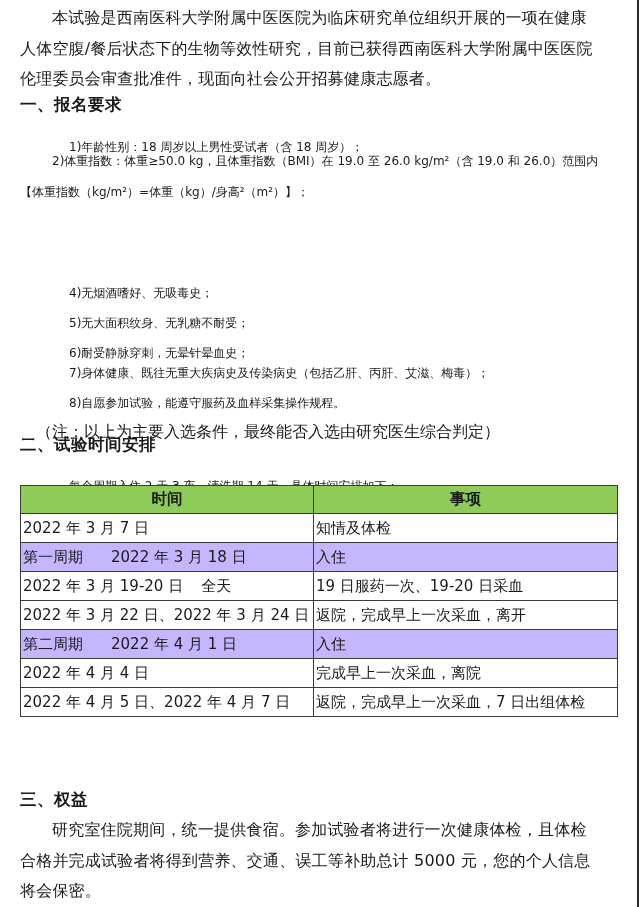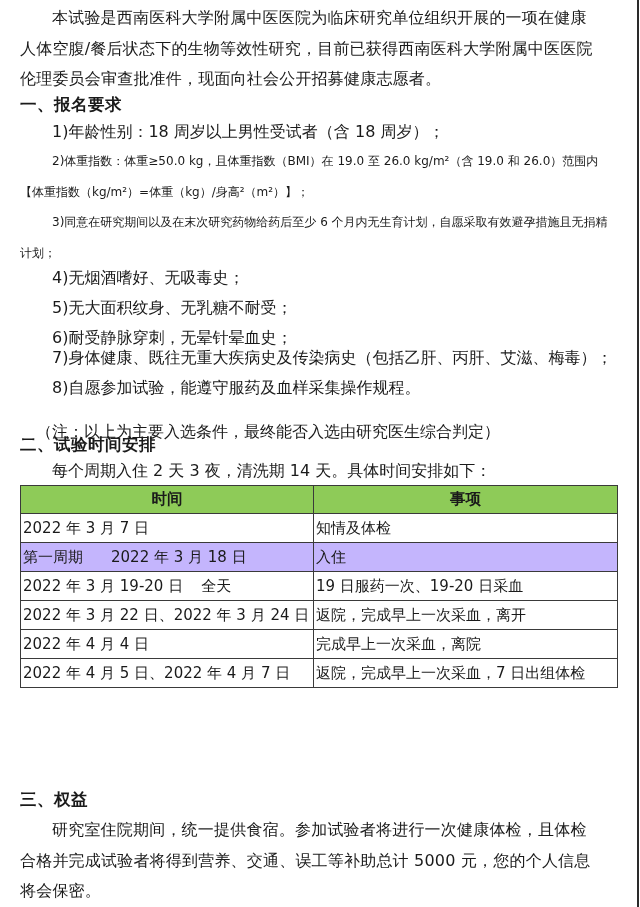--- a/index.html
+++ b/index.html
@@ -51,9 +51,9 @@
     .line {
       position: absolute;
       left: 52px;
-      font-size: 16px;
+      font-size: 12px;
       white-space: nowrap;
-      margin: 0;
+      margin: 17px;
     }
     .line-wrap {
       position: absolute;

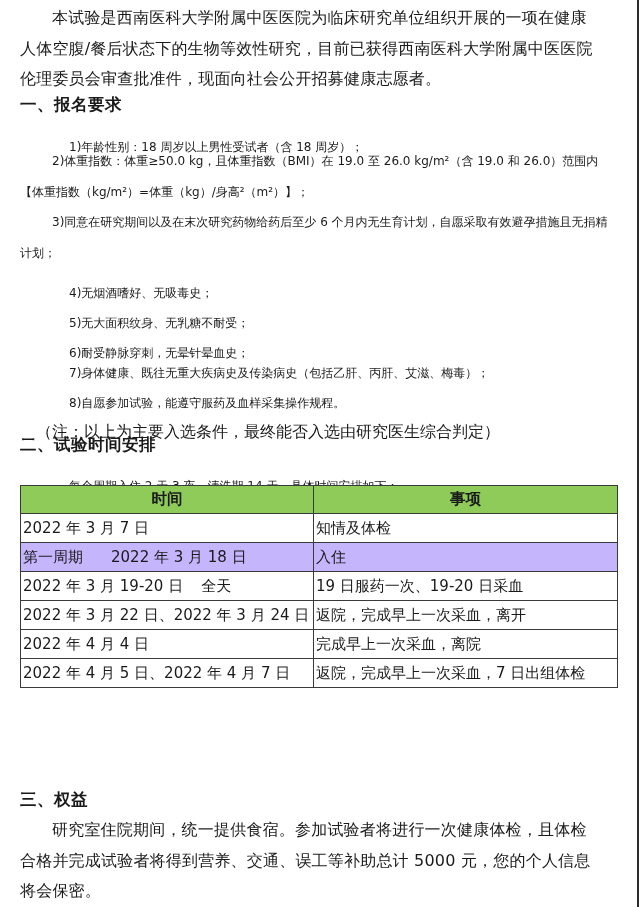--- a/index.html
+++ b/index.html
@@ -113,7 +113,6 @@
 
   <p class="line-wrap" style="top:146px;"><span class="indent"></span><span>2)体重指数：体重≥50.0 kg，且体重指数（BMI）在 19.0 至 26.0 kg/m²（含 19.0 和 26.0）范围内【体重指数（kg/m²）=体重（kg）/身高²（m²）】；</span></p>
 
-  <p class="line-wrap" style="top:207px;"><span class="indent"></span><span>3)同意在研究期间以及在末次研究药物给药后至少 6 个月内无生育计划，自愿采取有效避孕措施且无捐精计划；</span></p>
 
   <p class="line" style="top:268px;">4)无烟酒嗜好、无吸毒史；</p>
   <p class="line" style="top:298px;">5)无大面积纹身、无乳糖不耐受；</p>

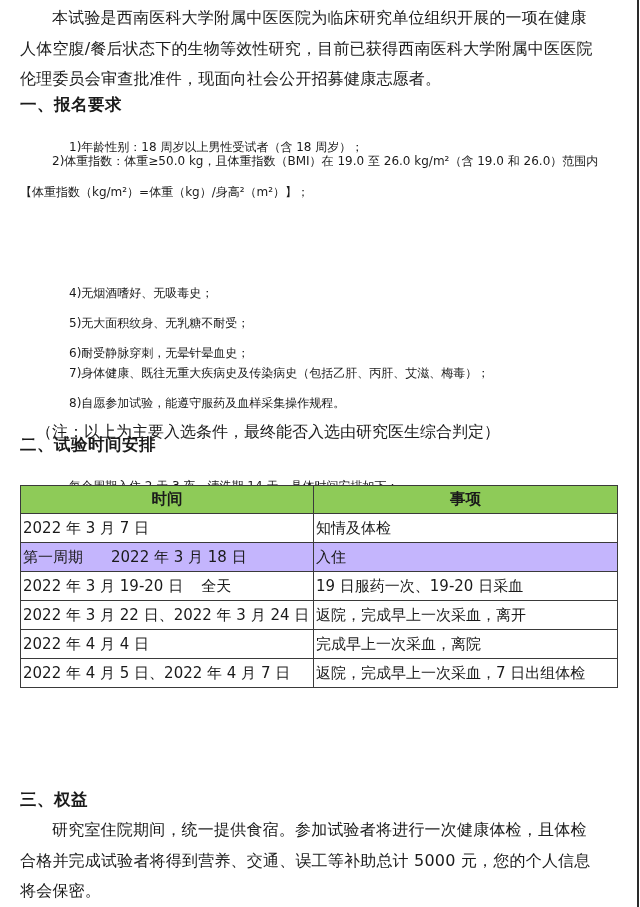--- a/index.html
+++ b/index.html
@@ -154,6 +154,10 @@
         <td>2022 年 3 月 22 日、2022 年 3 月 24 日</td>
         <td>返院，完成早上一次采血，离开</td>
       </tr>
+      <tr class="cycle">
+        <td><span>第二周期</span><span class="gap"></span><span>2022 年 4 月 1 日</span></td>
+        <td>入住</td>
+      </tr>
       <tr>
         <td>2022 年 4 月 4 日</td>
         <td>完成早上一次采血，离院</td>

